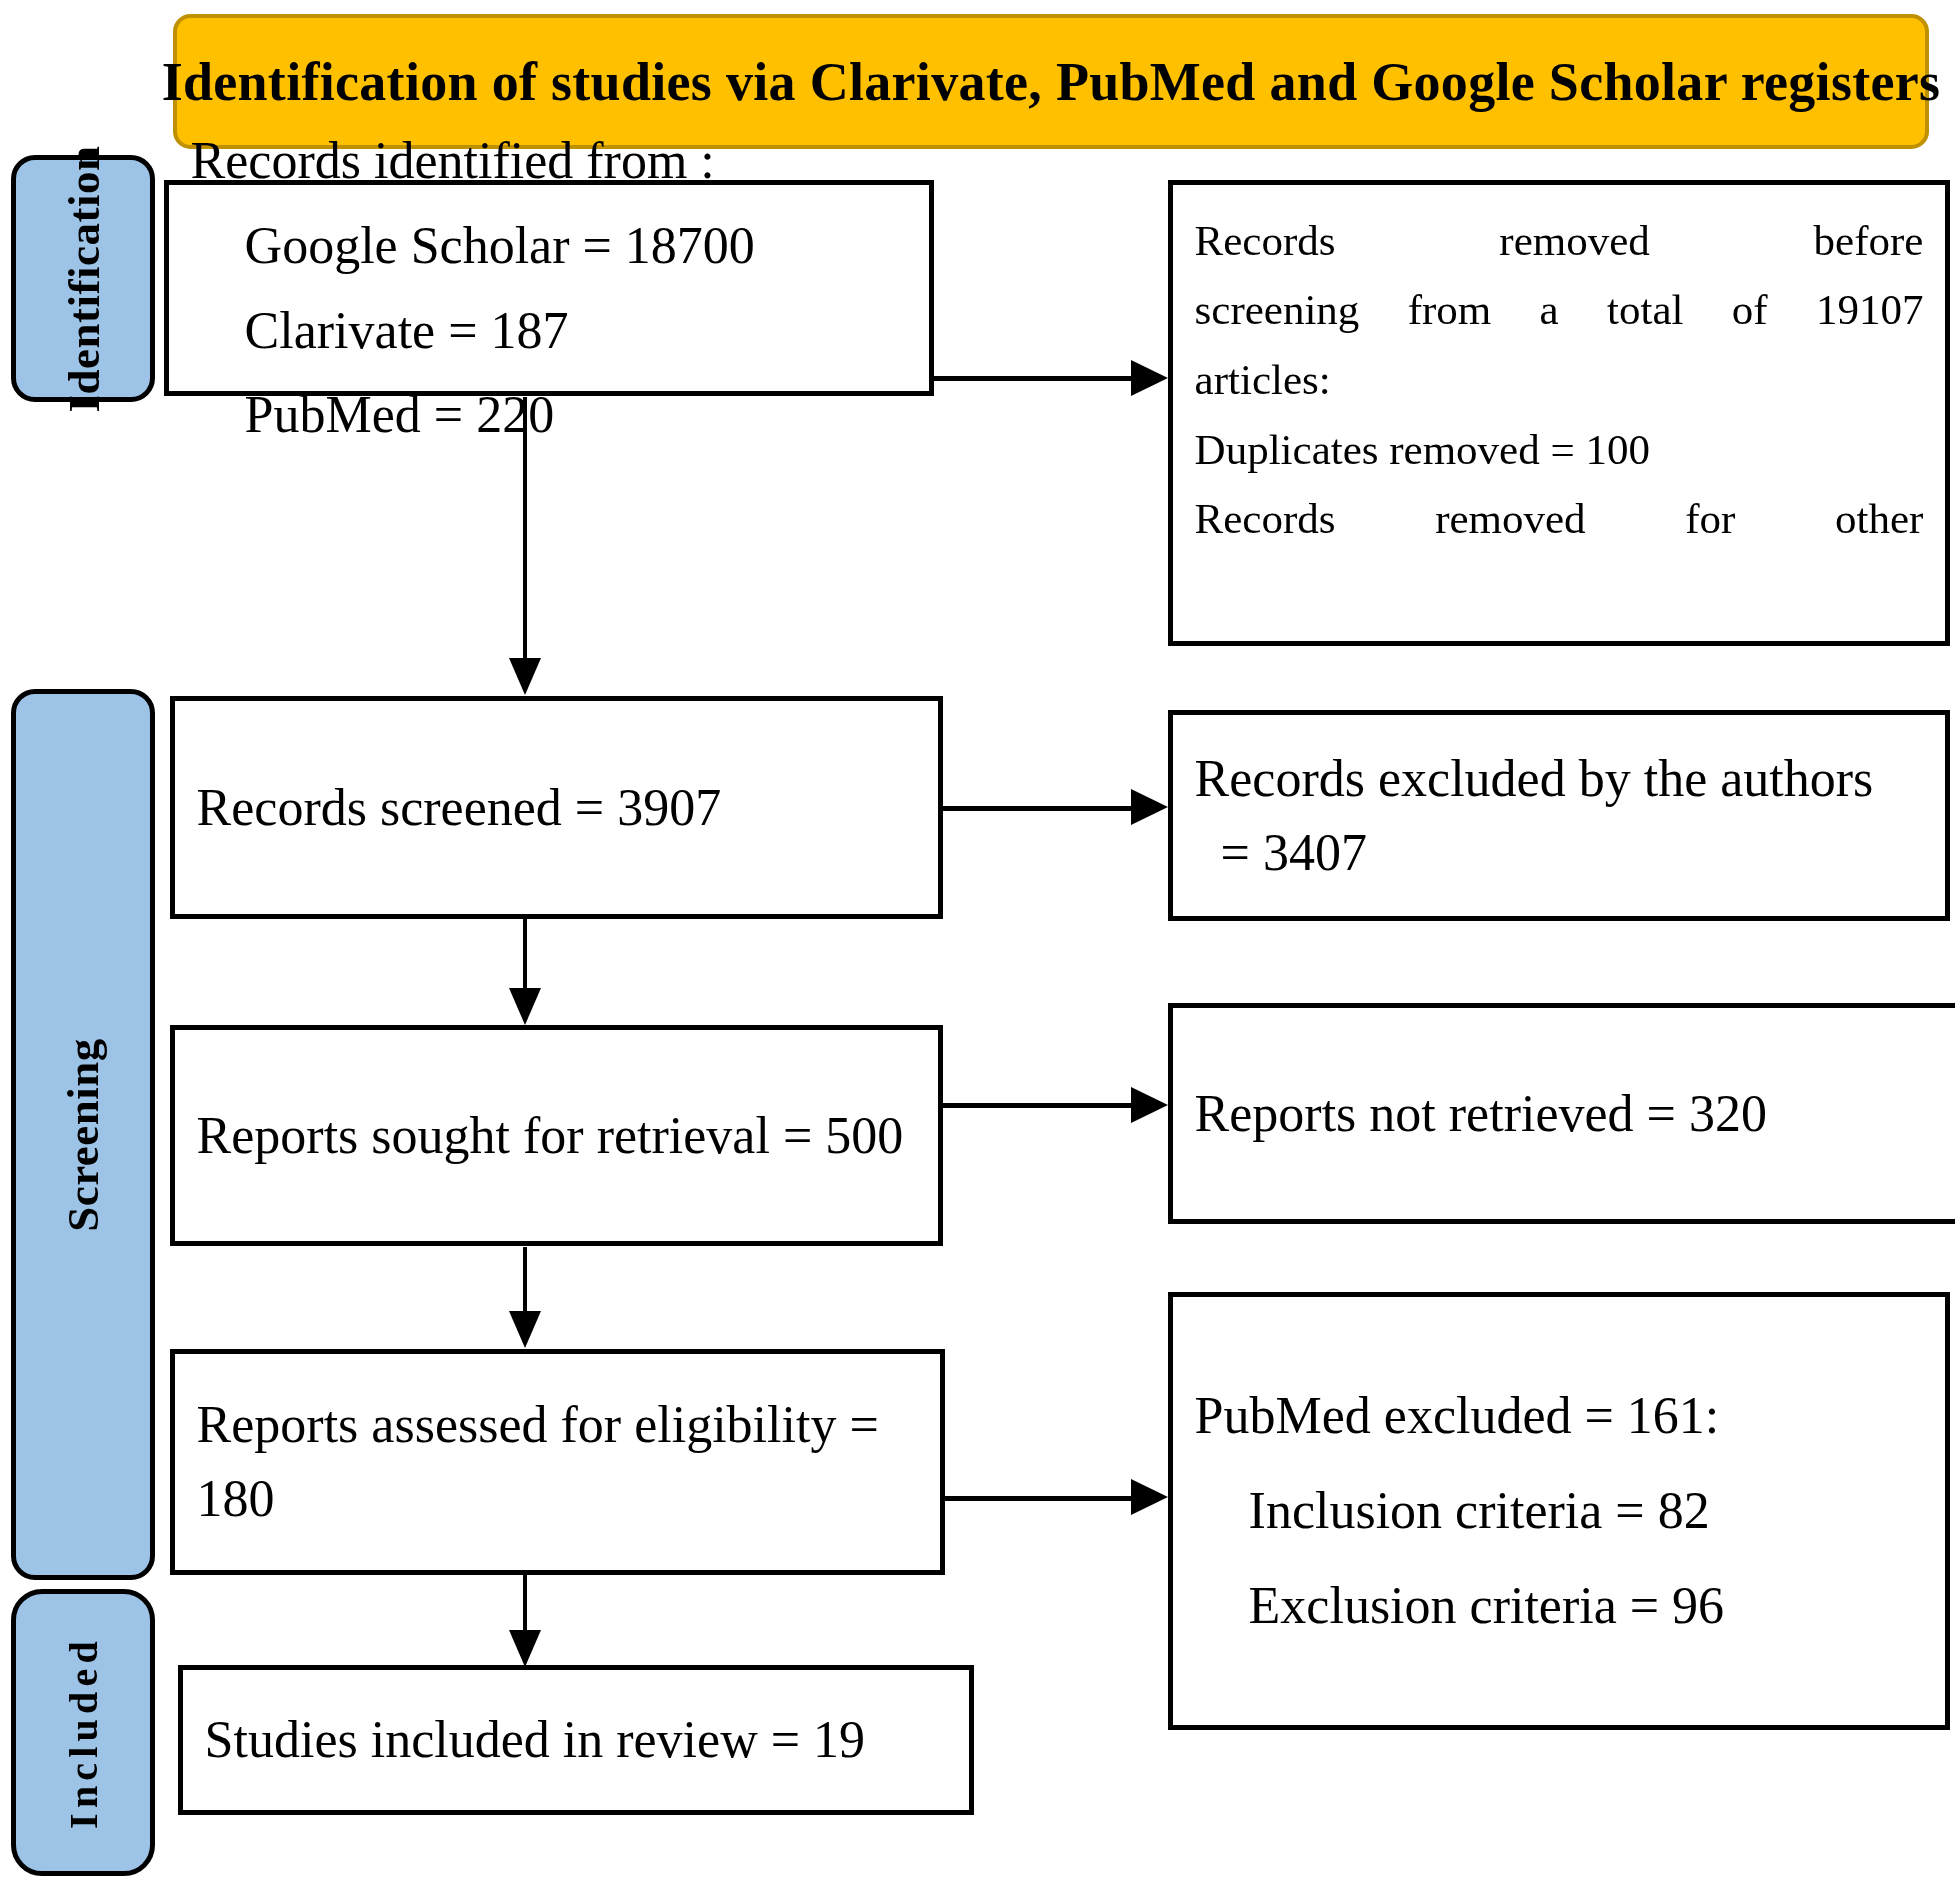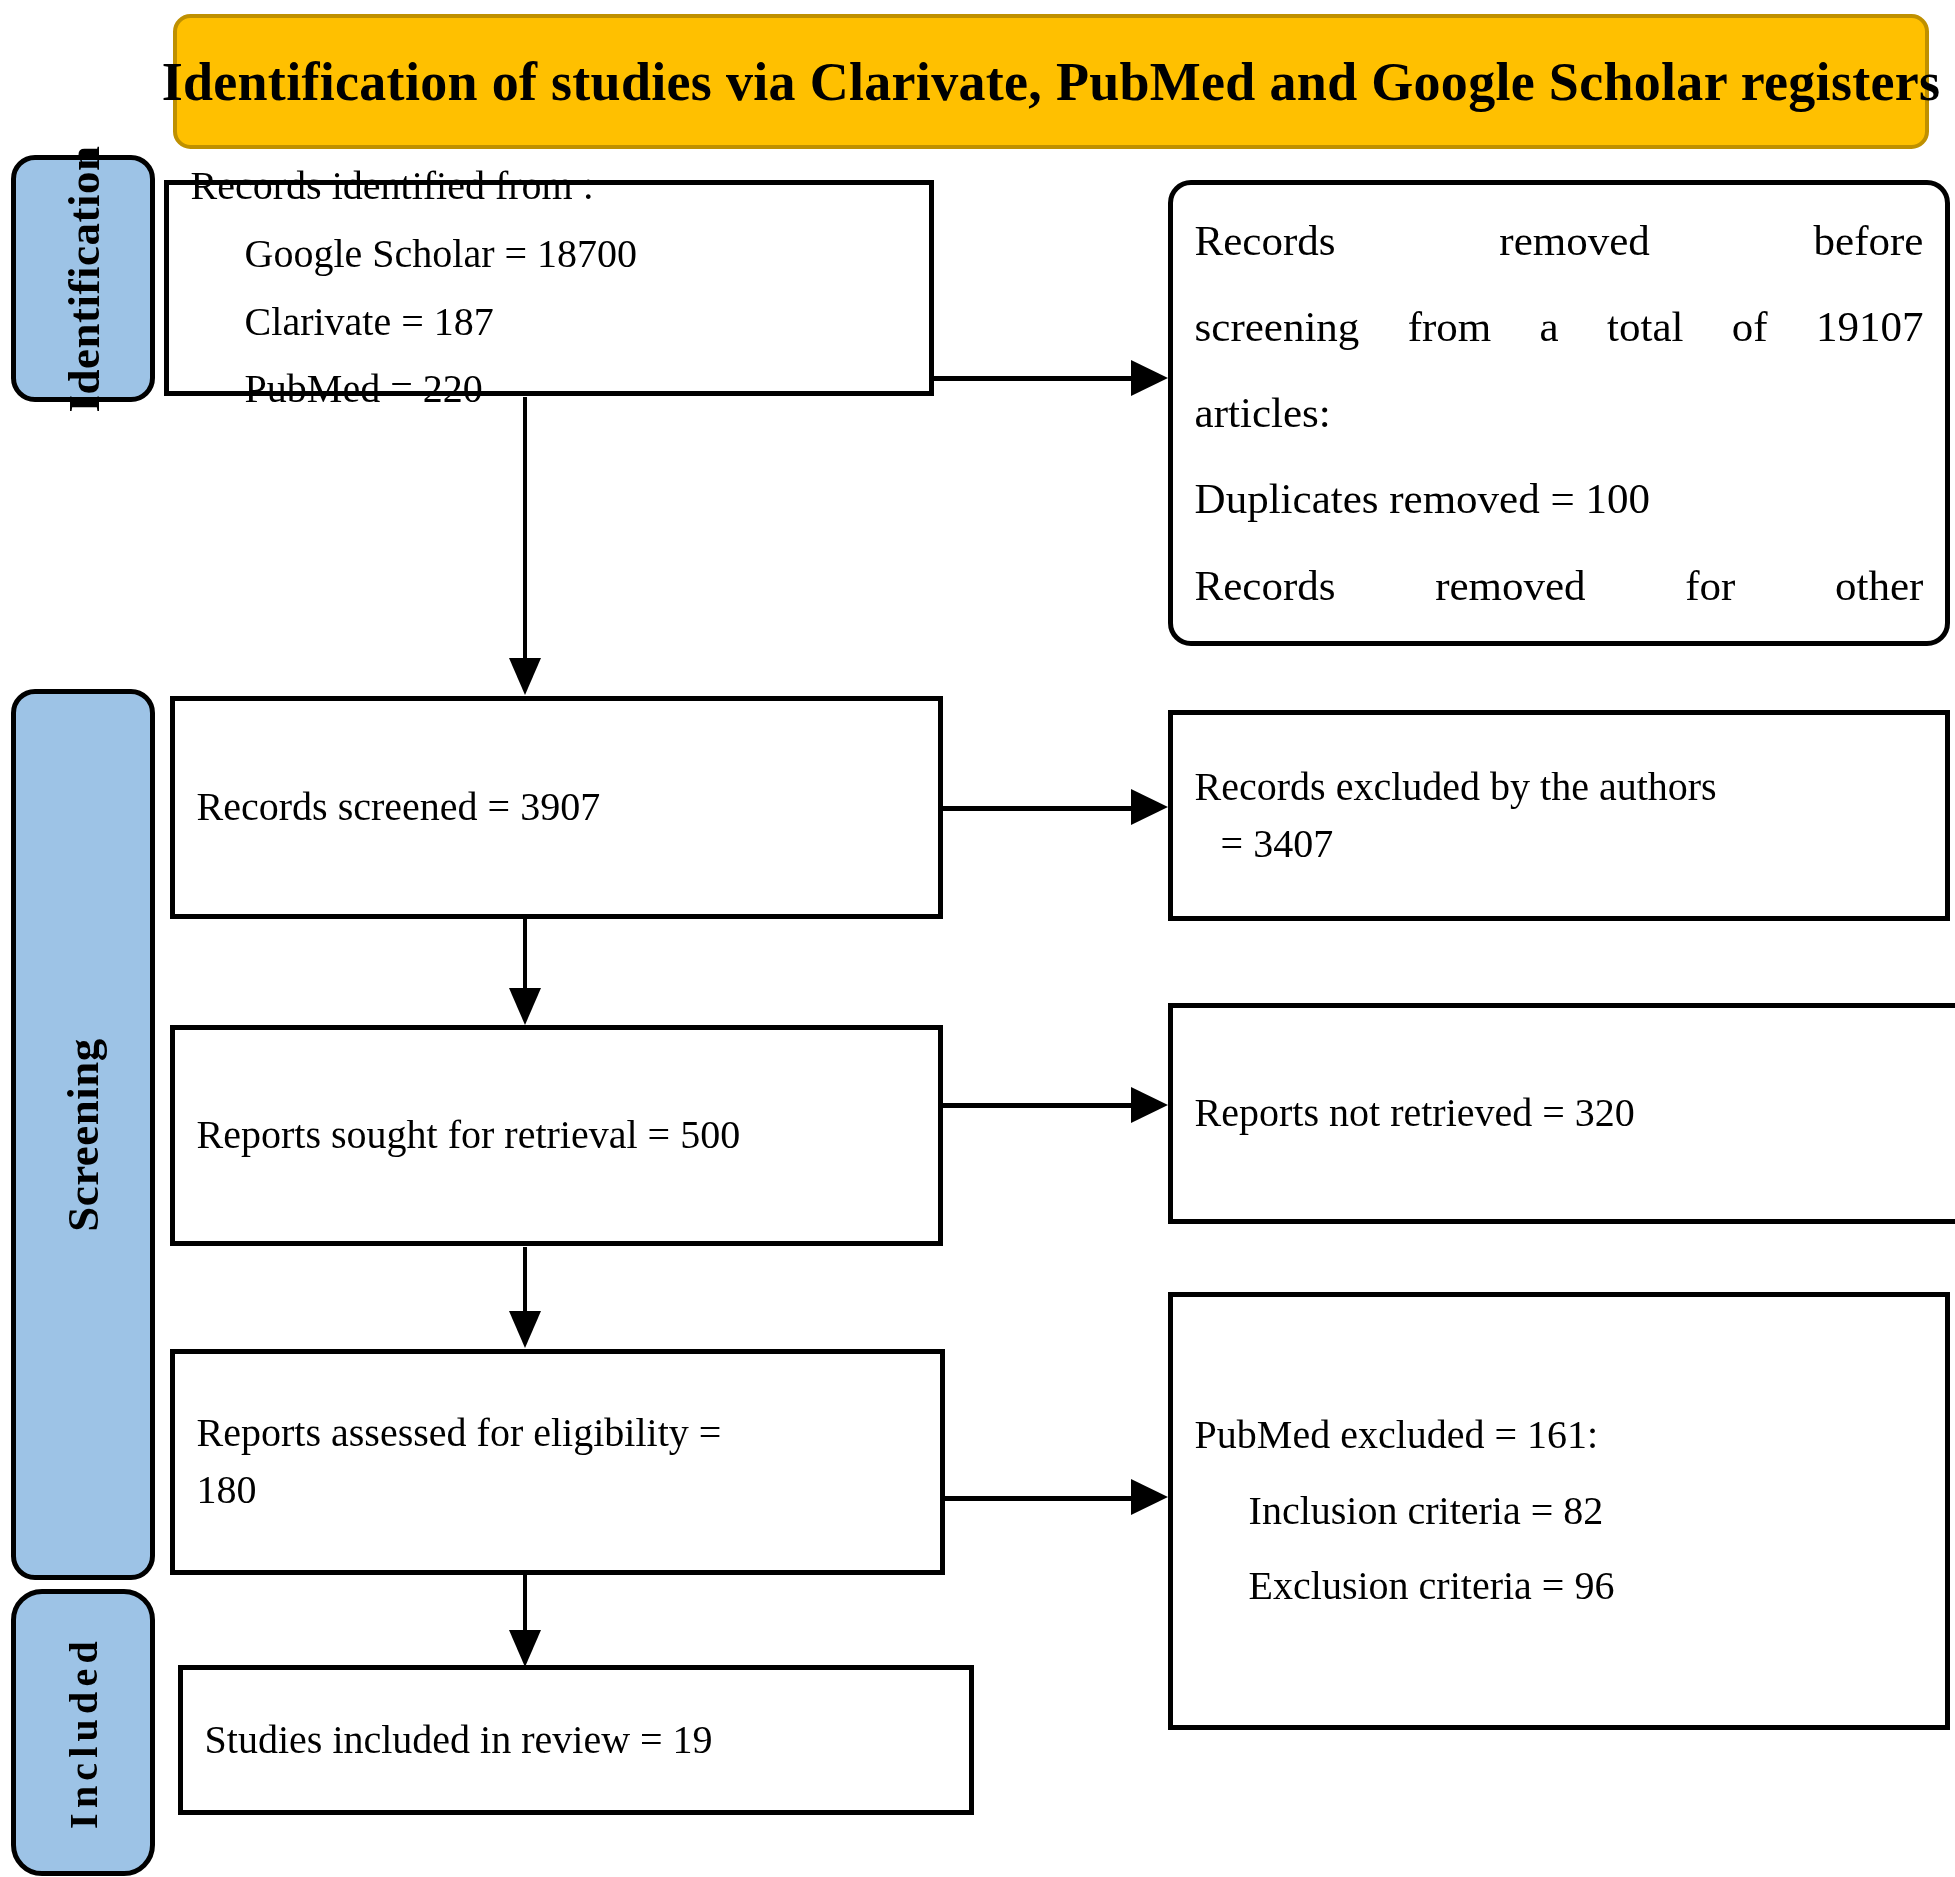--- a/index.html
+++ b/index.html
@@ -79,7 +79,7 @@
     justify-content: center;
   }
   .flow-box .line {
-    font-size: 40px;
+    font-size: 52px;
     line-height: 1.42;
     color: #000000;
   }

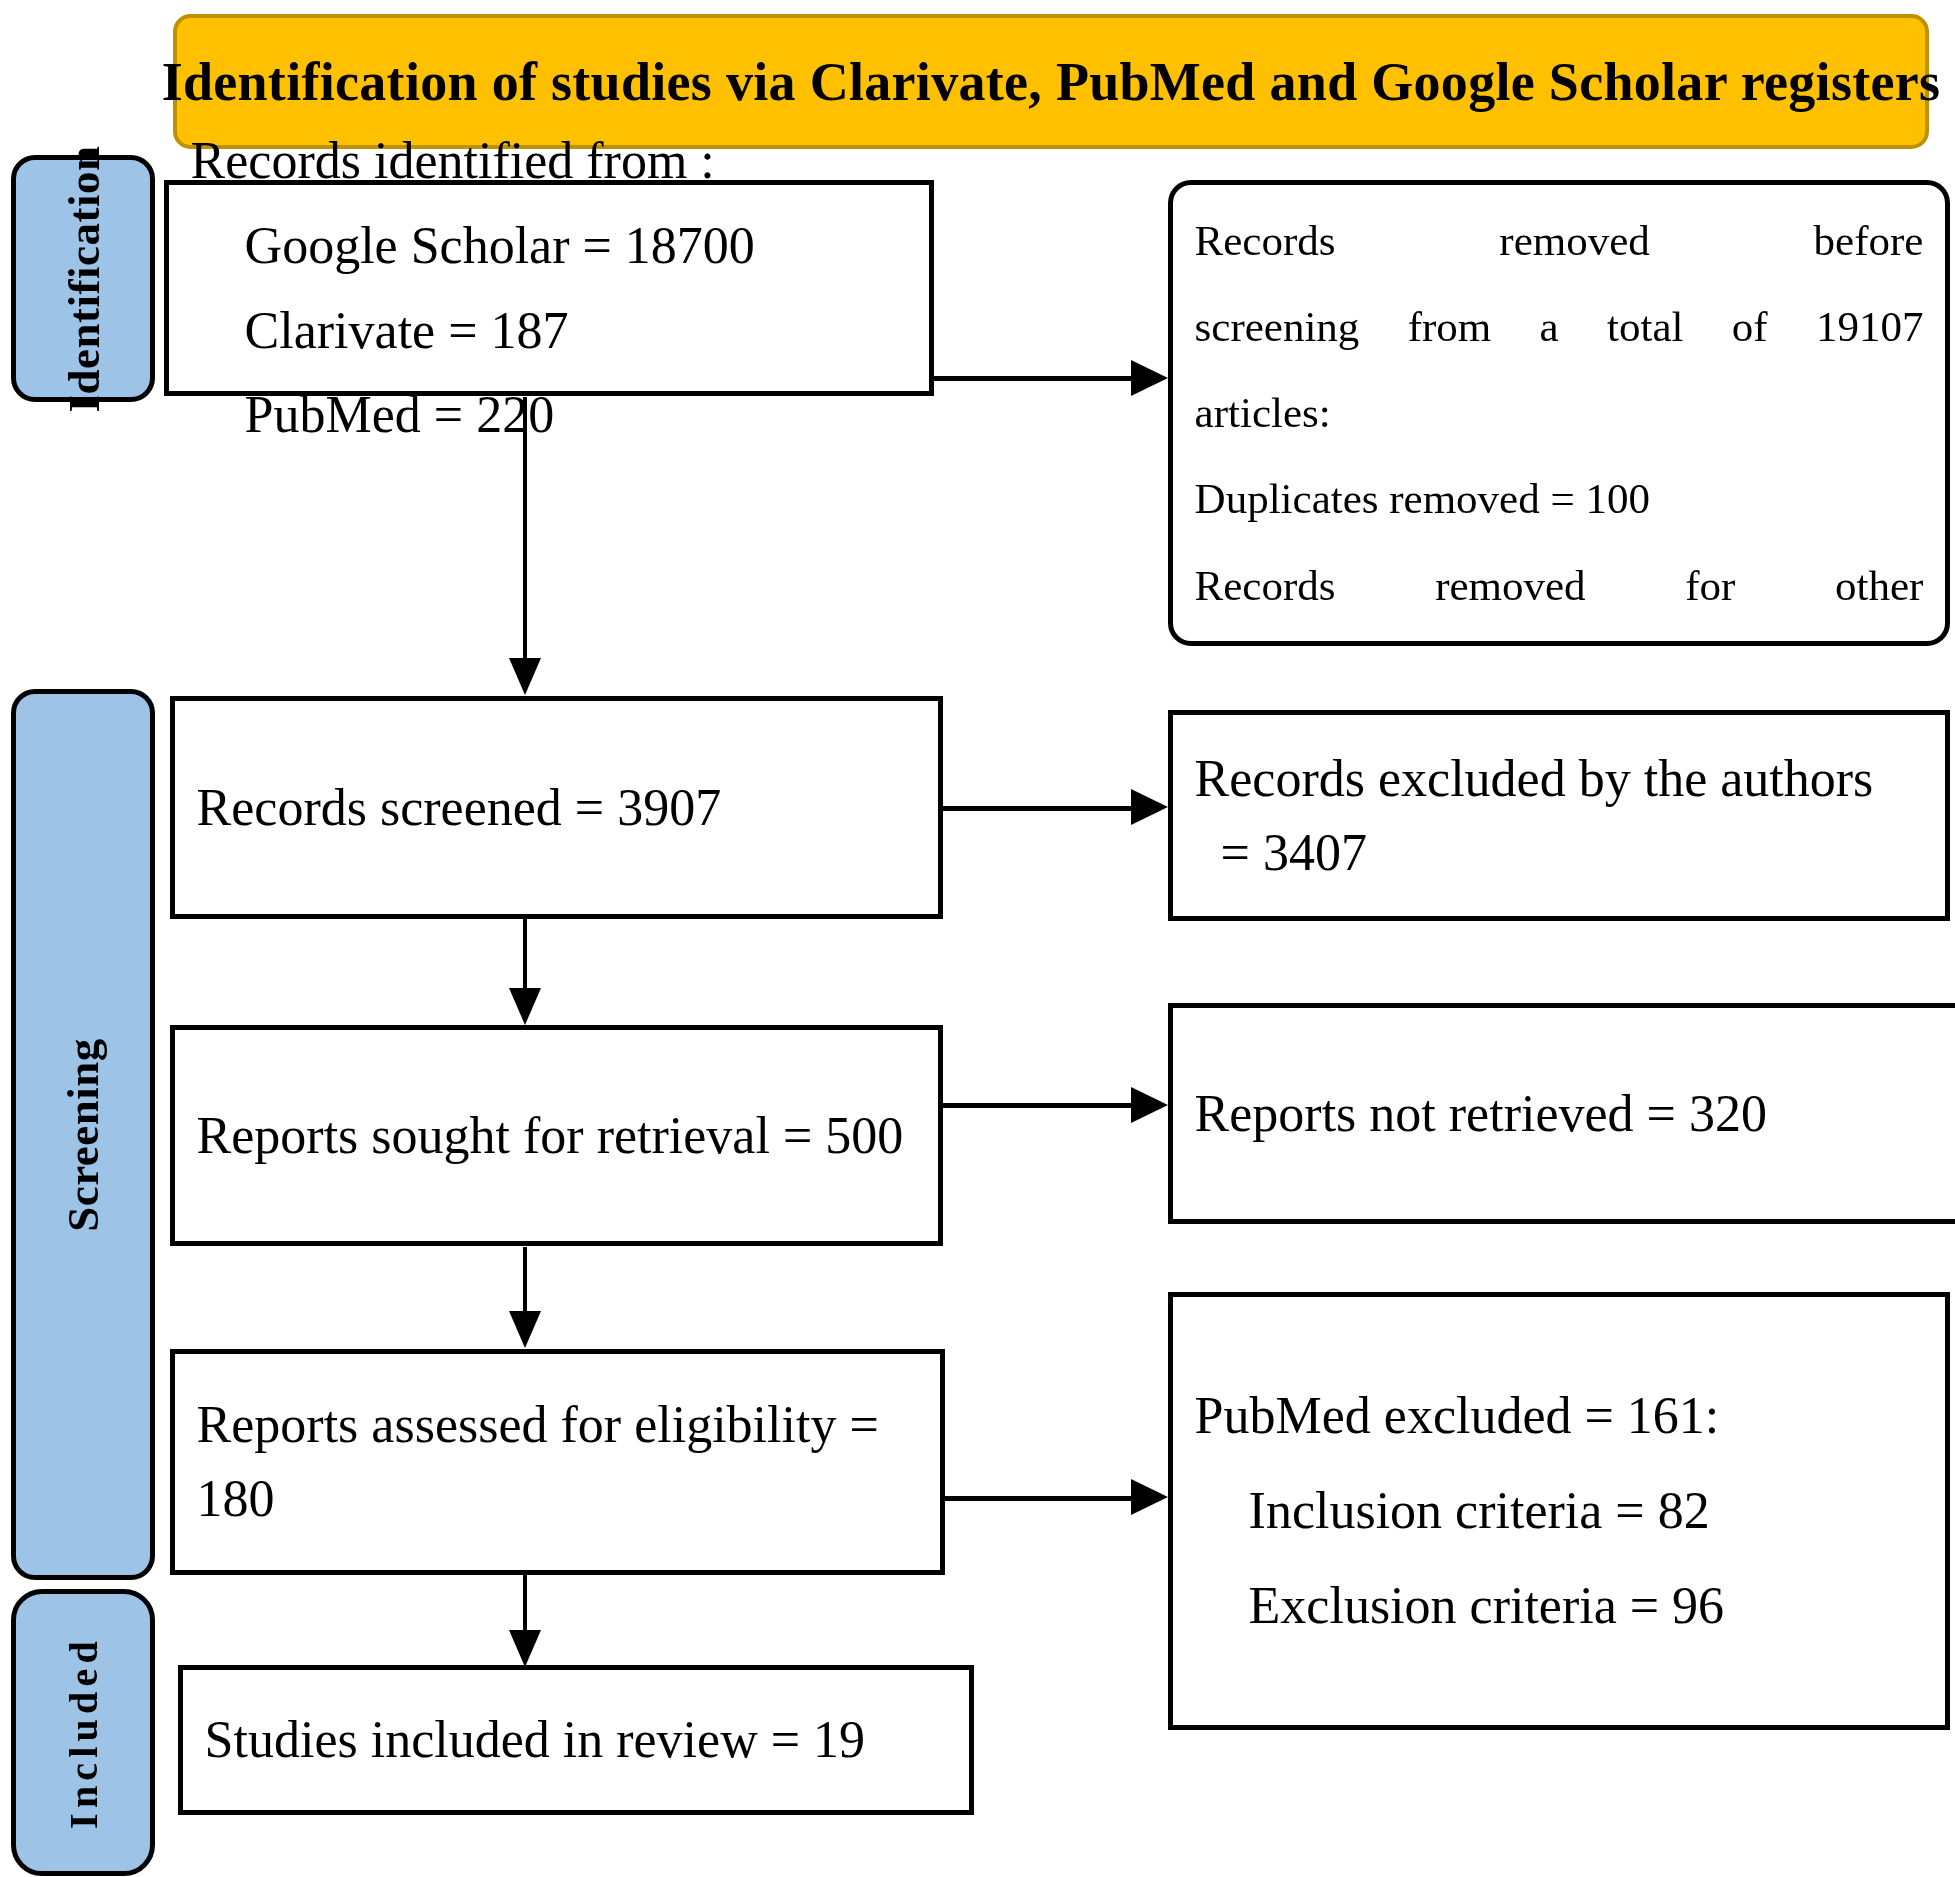--- a/index.html
+++ b/index.html
@@ -92,7 +92,7 @@
   .flow-box.justified .line.stretch {
     text-align-last: justify;
   }
-  .flow-box.topaligned { justify-content: space-between; border-radius: 23px; }
+  .flow-box.topaligned { justify-content: flex-start; }
 
   
   .box-identified  { left: 164px; top: 180px;  width: 770px; height: 216px; }

